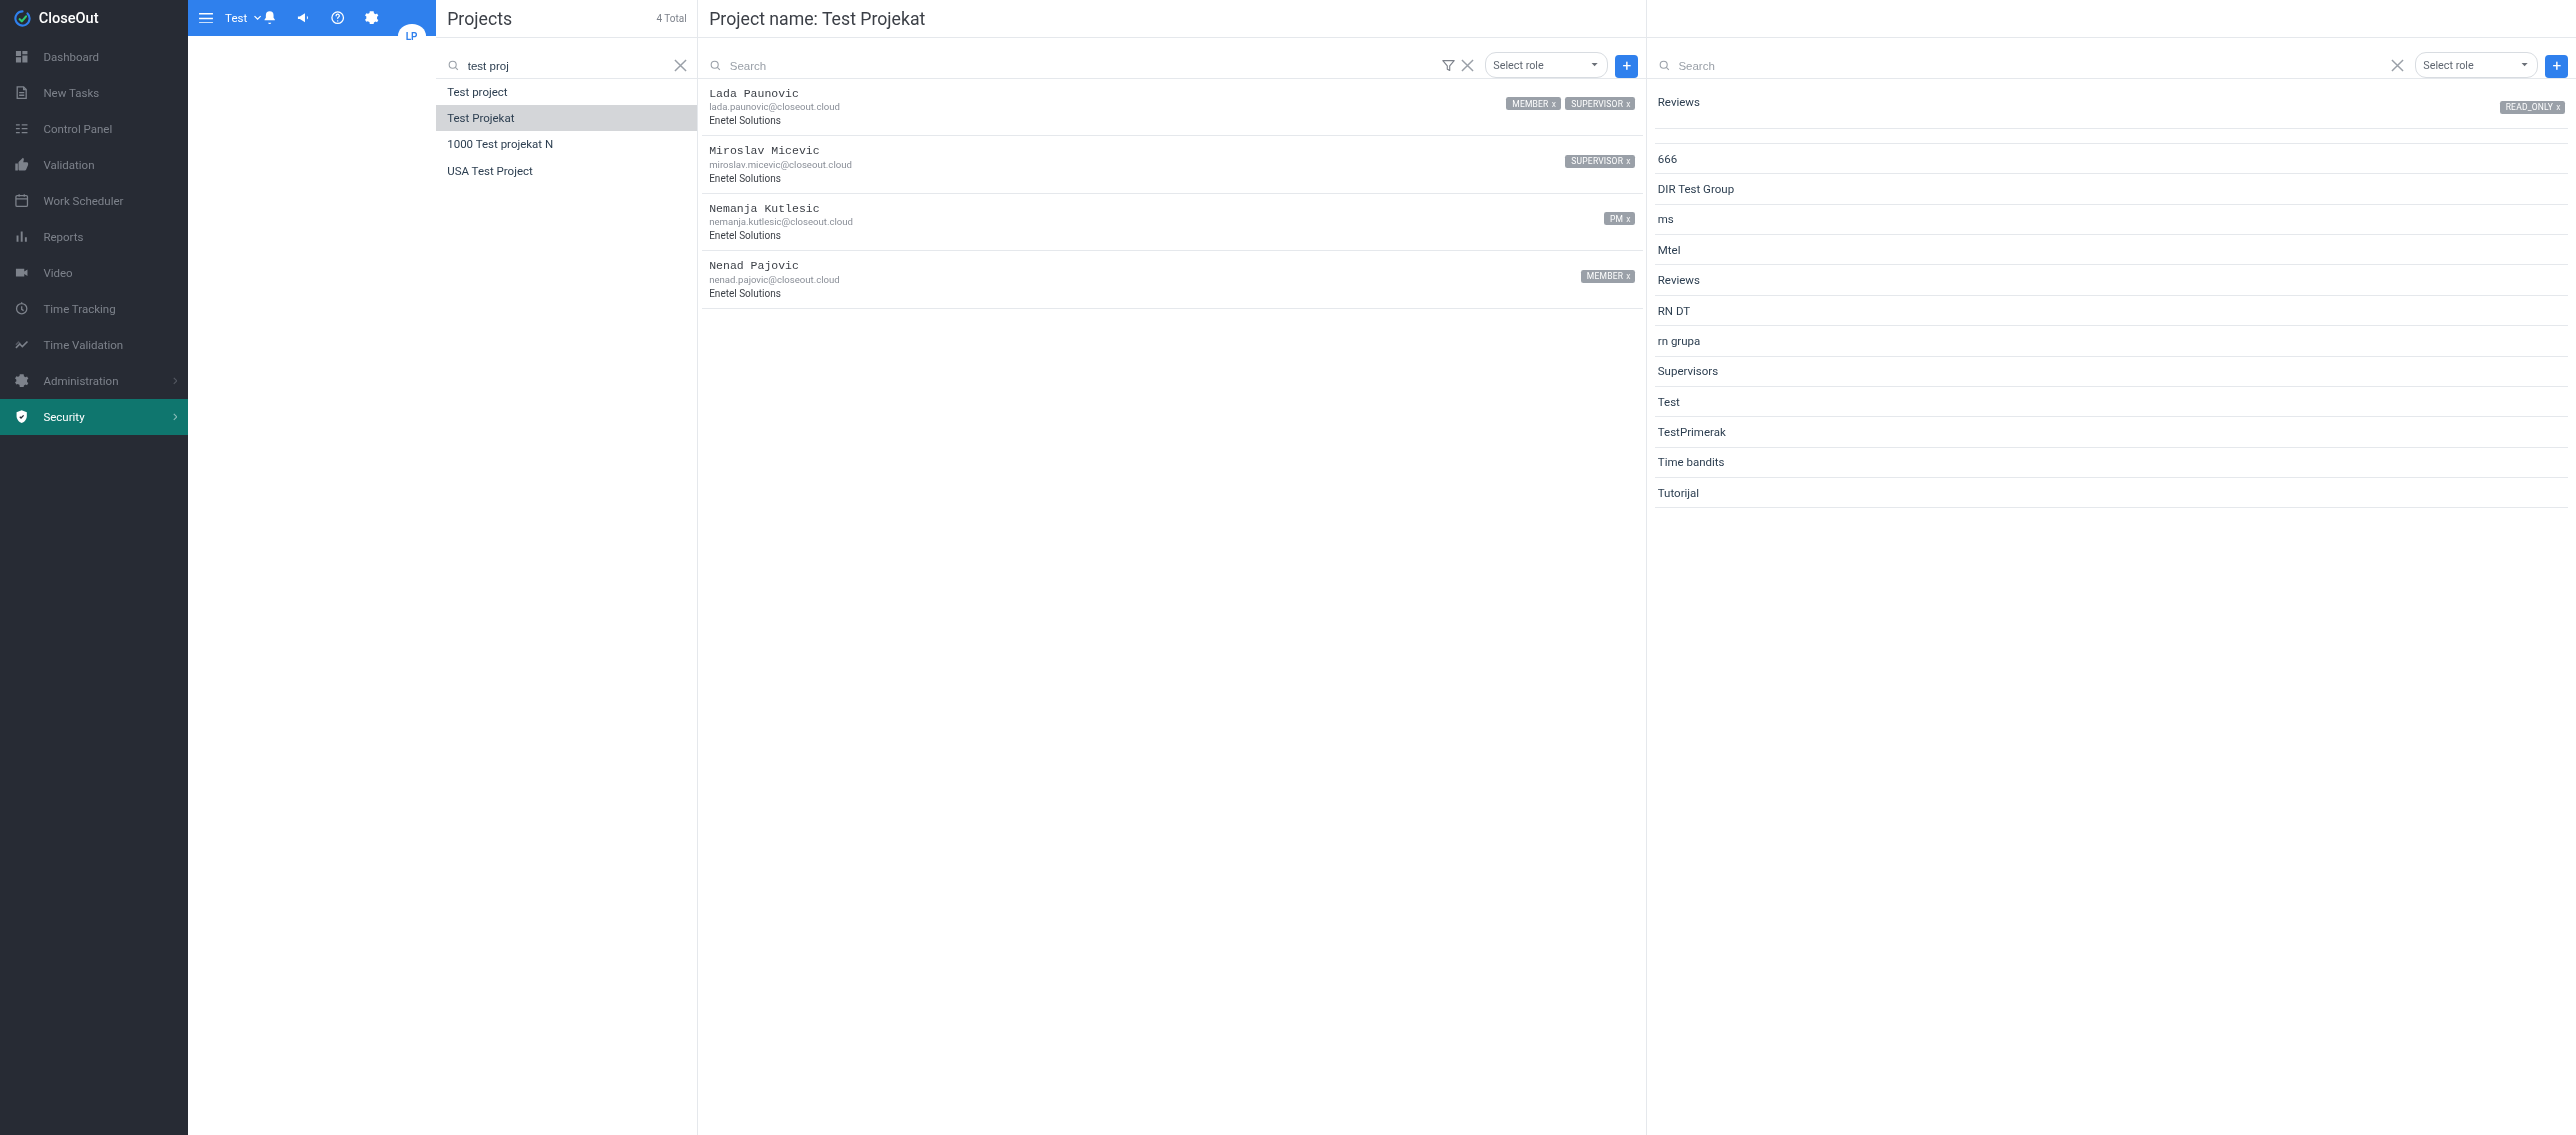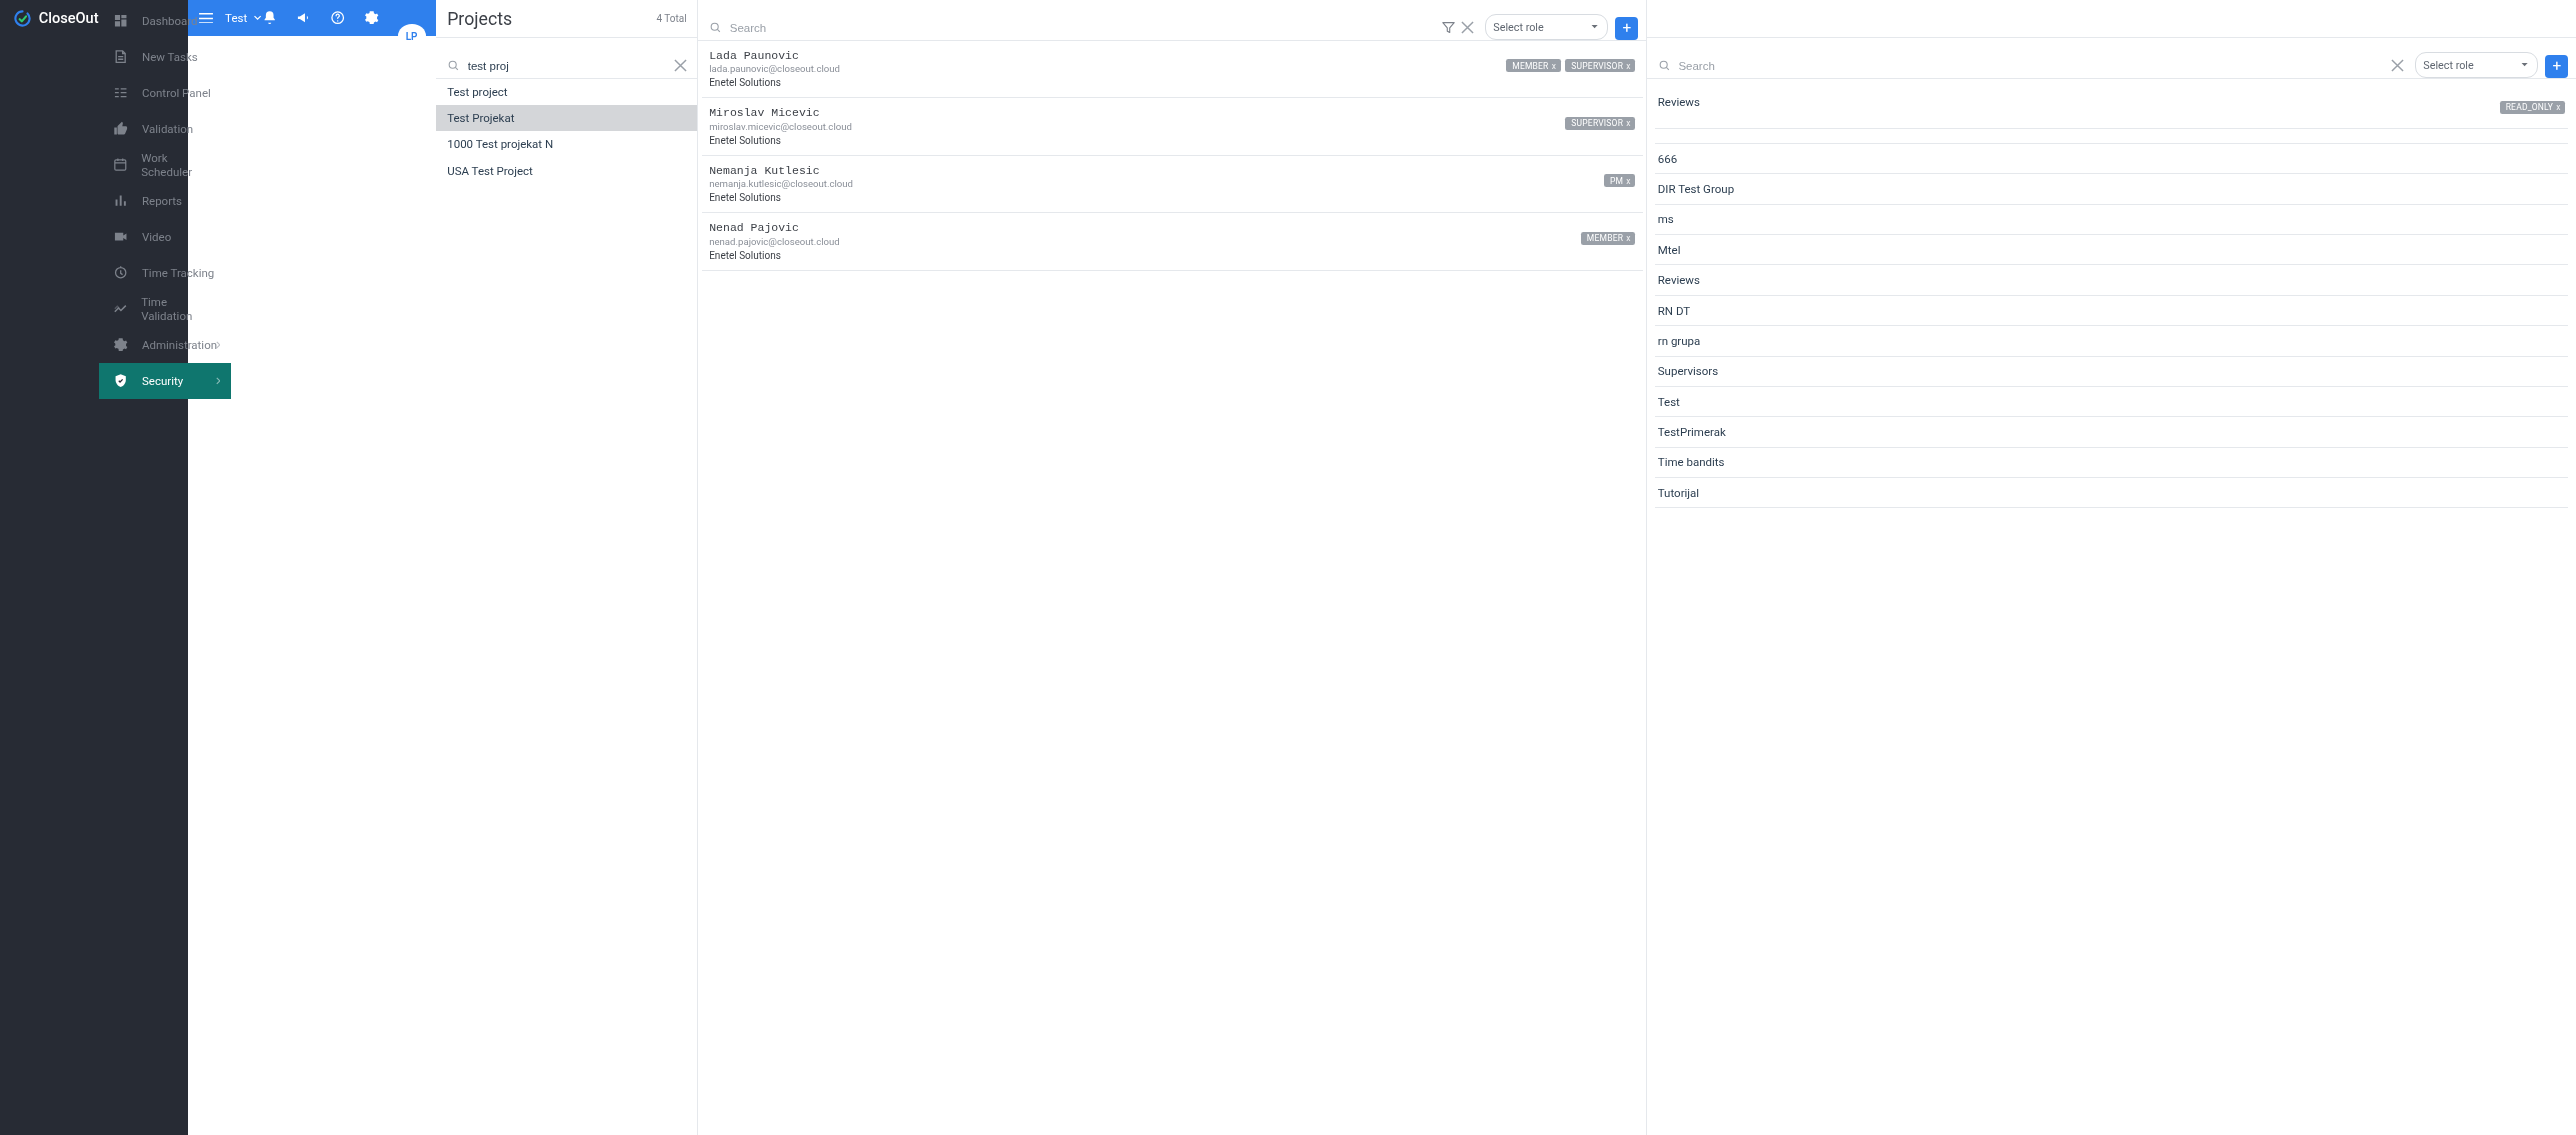--- a/index.html
+++ b/index.html
@@ -12,6 +12,7 @@
     background: #272b34;
     color: #8a8f98;
     display: flex;
+    flex-direction: column;
     flex-shrink: 0;
   }
   .brand {

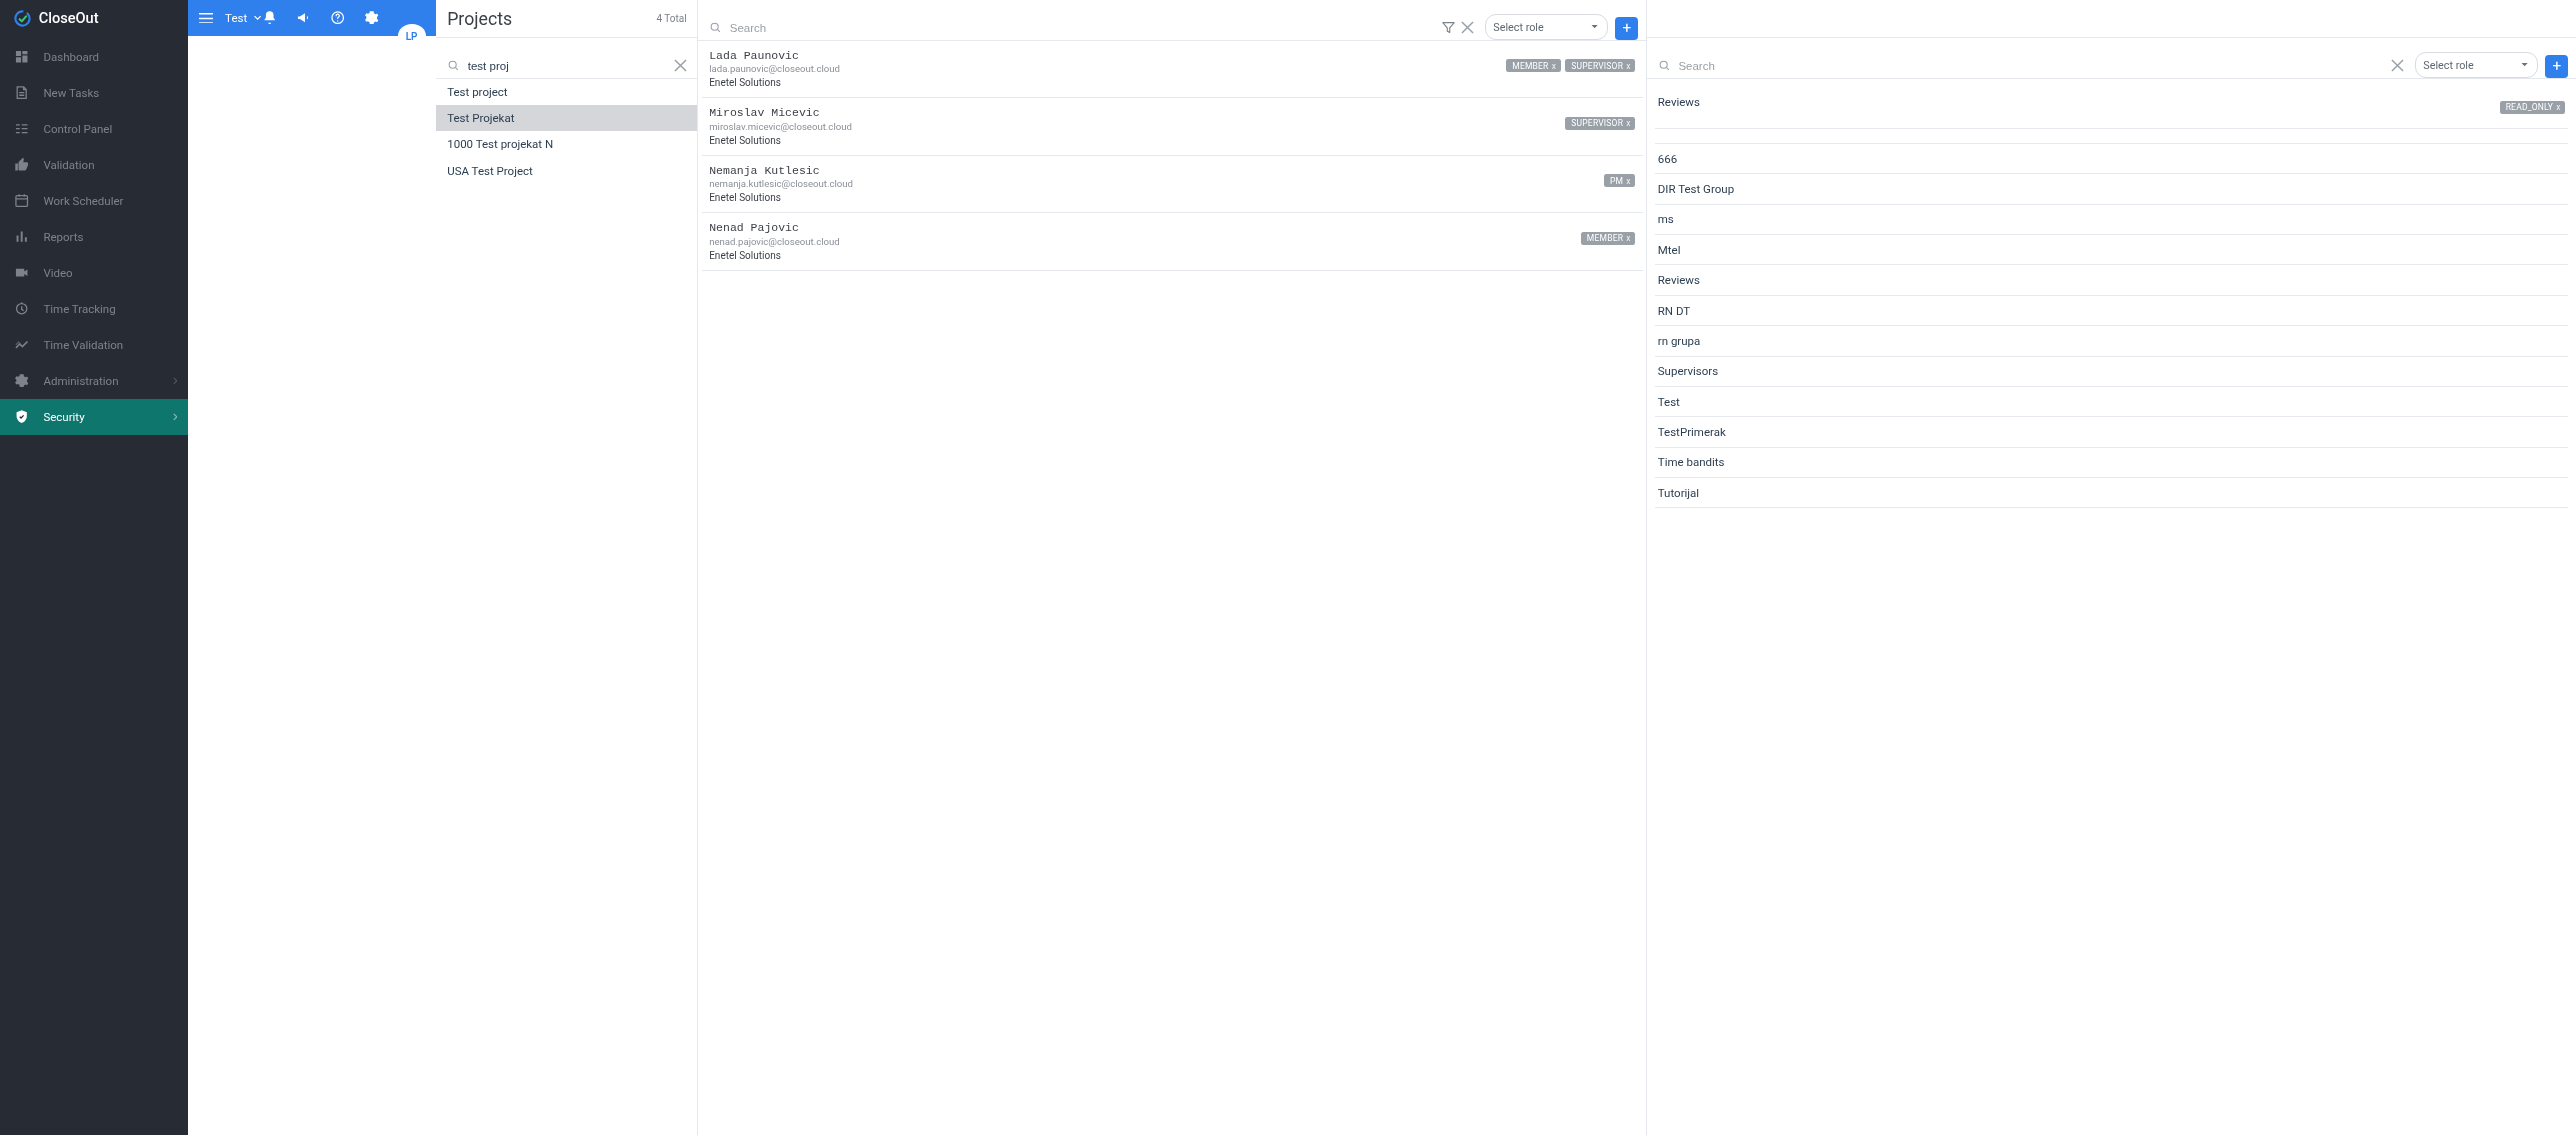--- a/index.html
+++ b/index.html
@@ -336,6 +336,11 @@
       </section>
 
       <section class="col col-members">
+        <div class="col-header">
+          <span>
+            <span>Project name: </span><span>Test Projekat</span>
+          </span>
+        </div>
         <div class="toolbar">
           <div class="search-wrap">
             <svg viewBox="0 0 24 24">

